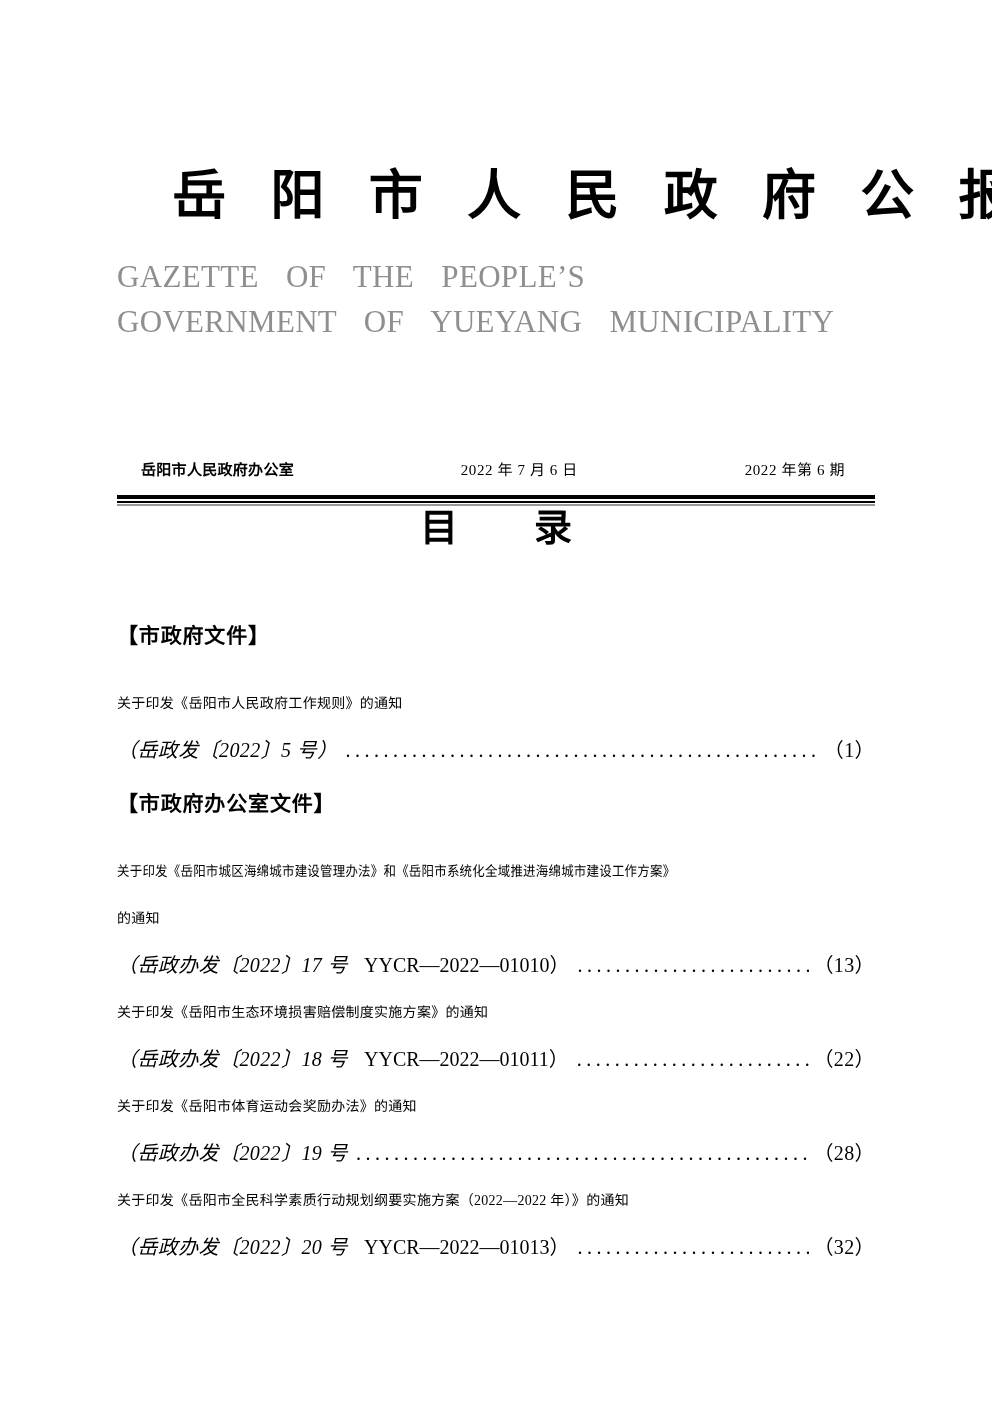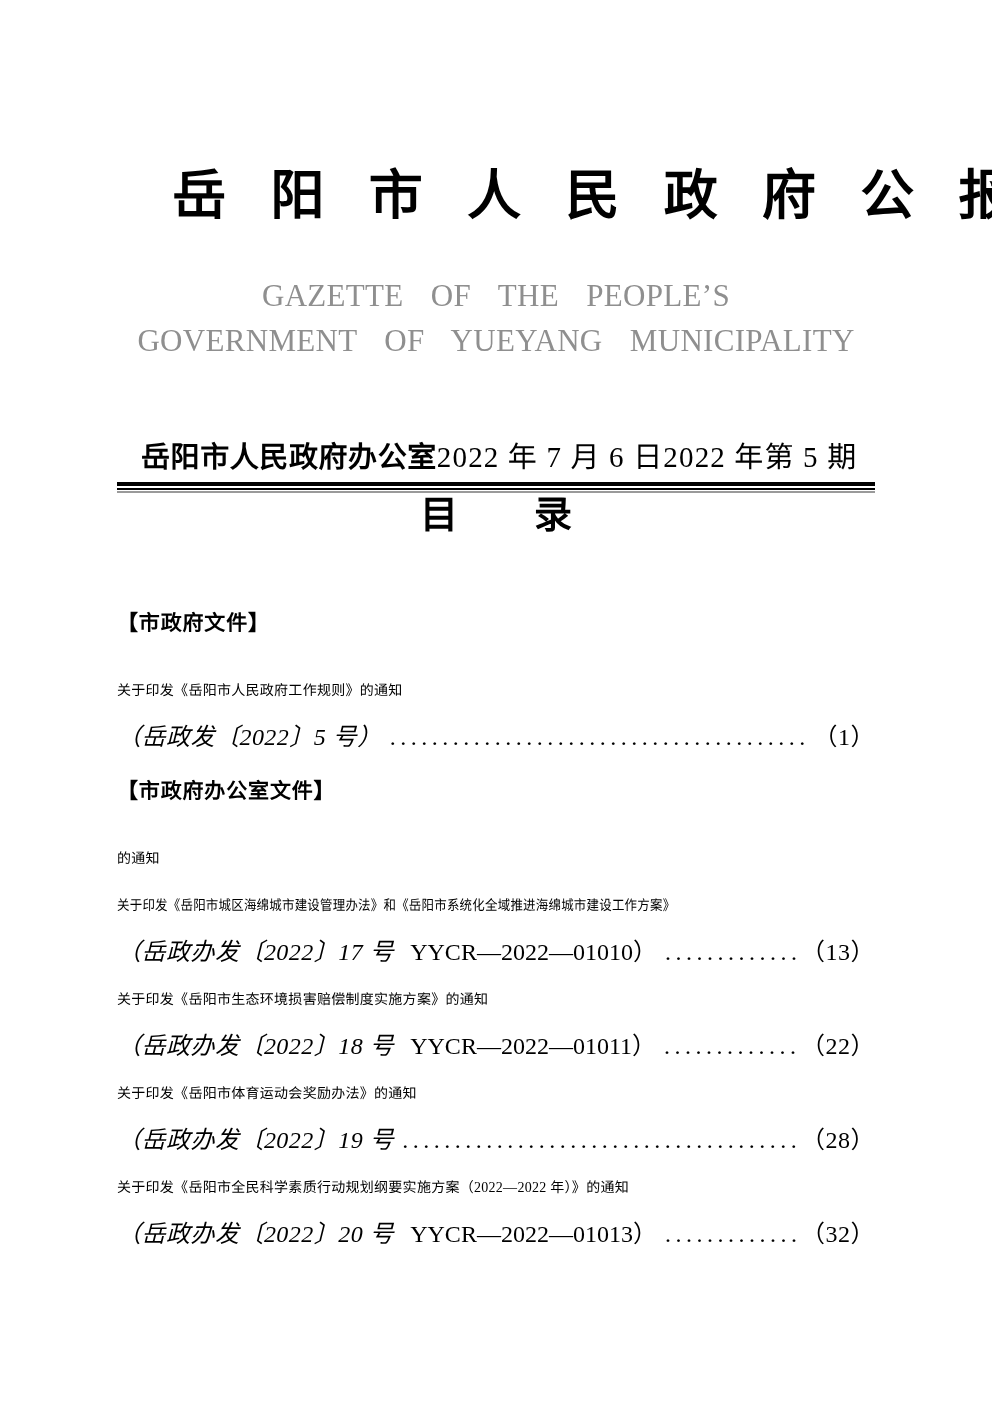--- a/index.html
+++ b/index.html
@@ -29,8 +29,7 @@
     font-family: "Liberation Serif", "DejaVu Serif", serif;
   }
   .title-en {
-    margin-top: 44px;
-    text-align: center;
+    margin-top: 25px;
     color: #8f8f8f;
     font-size: 31px;
     line-height: 45px;

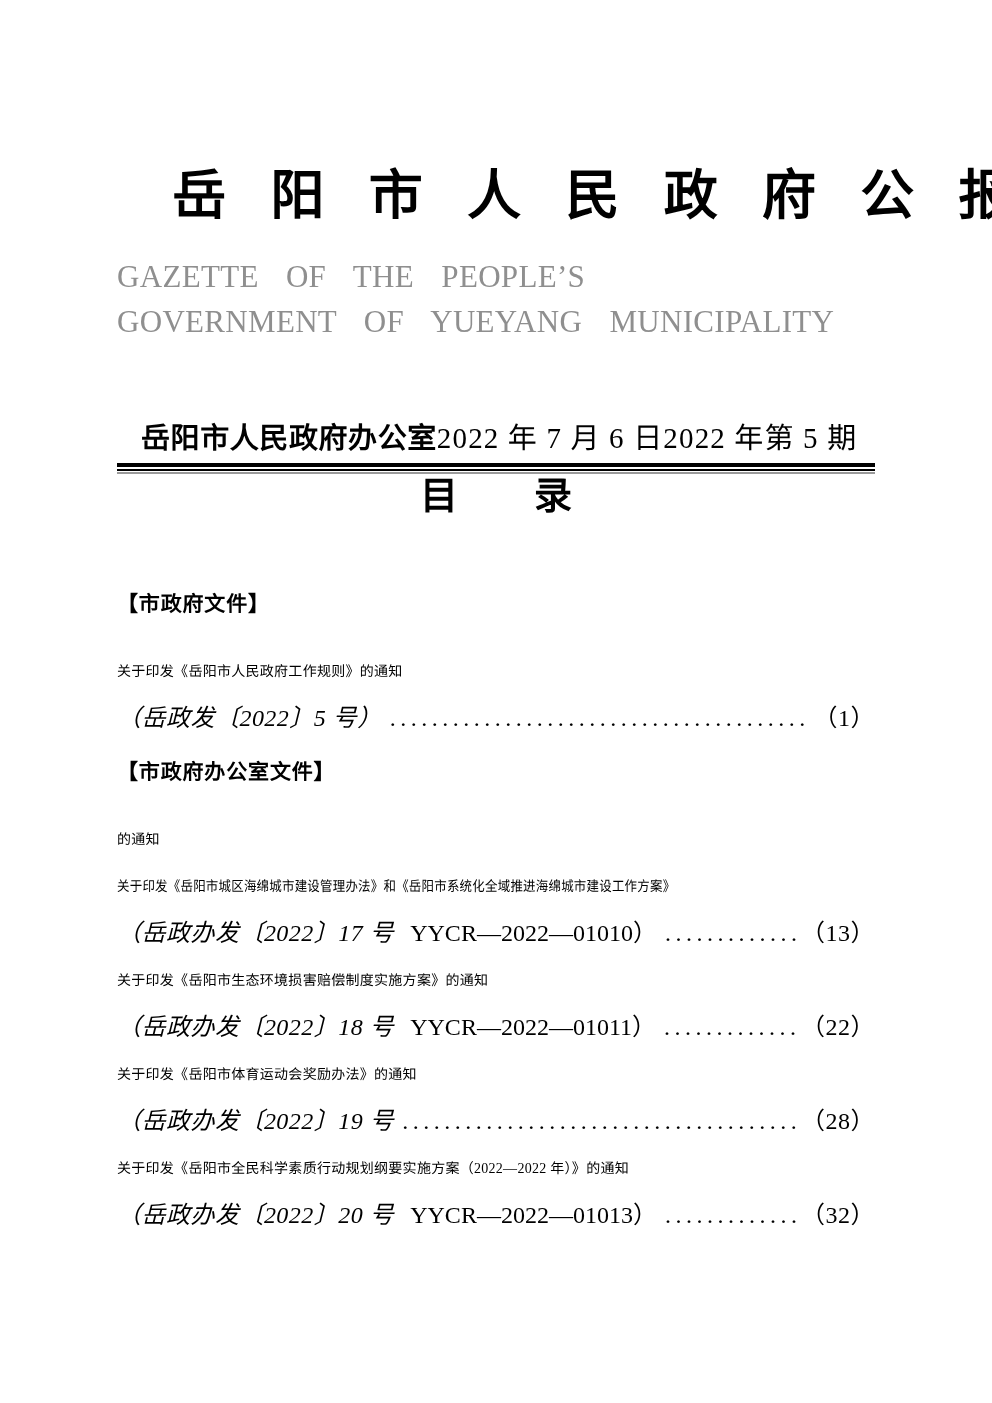--- a/index.html
+++ b/index.html
@@ -39,12 +39,12 @@
   }
   
   .pubrow {
-    margin-top: 78px;
+    margin-top: 110px;
     display: flex;
     justify-content: space-between;
     align-items: baseline;
     padding: 0 30px 0 24px;
-    font-size: 29px;
+    font-size: 15px;
     line-height: 32px;
     white-space: nowrap;
   }

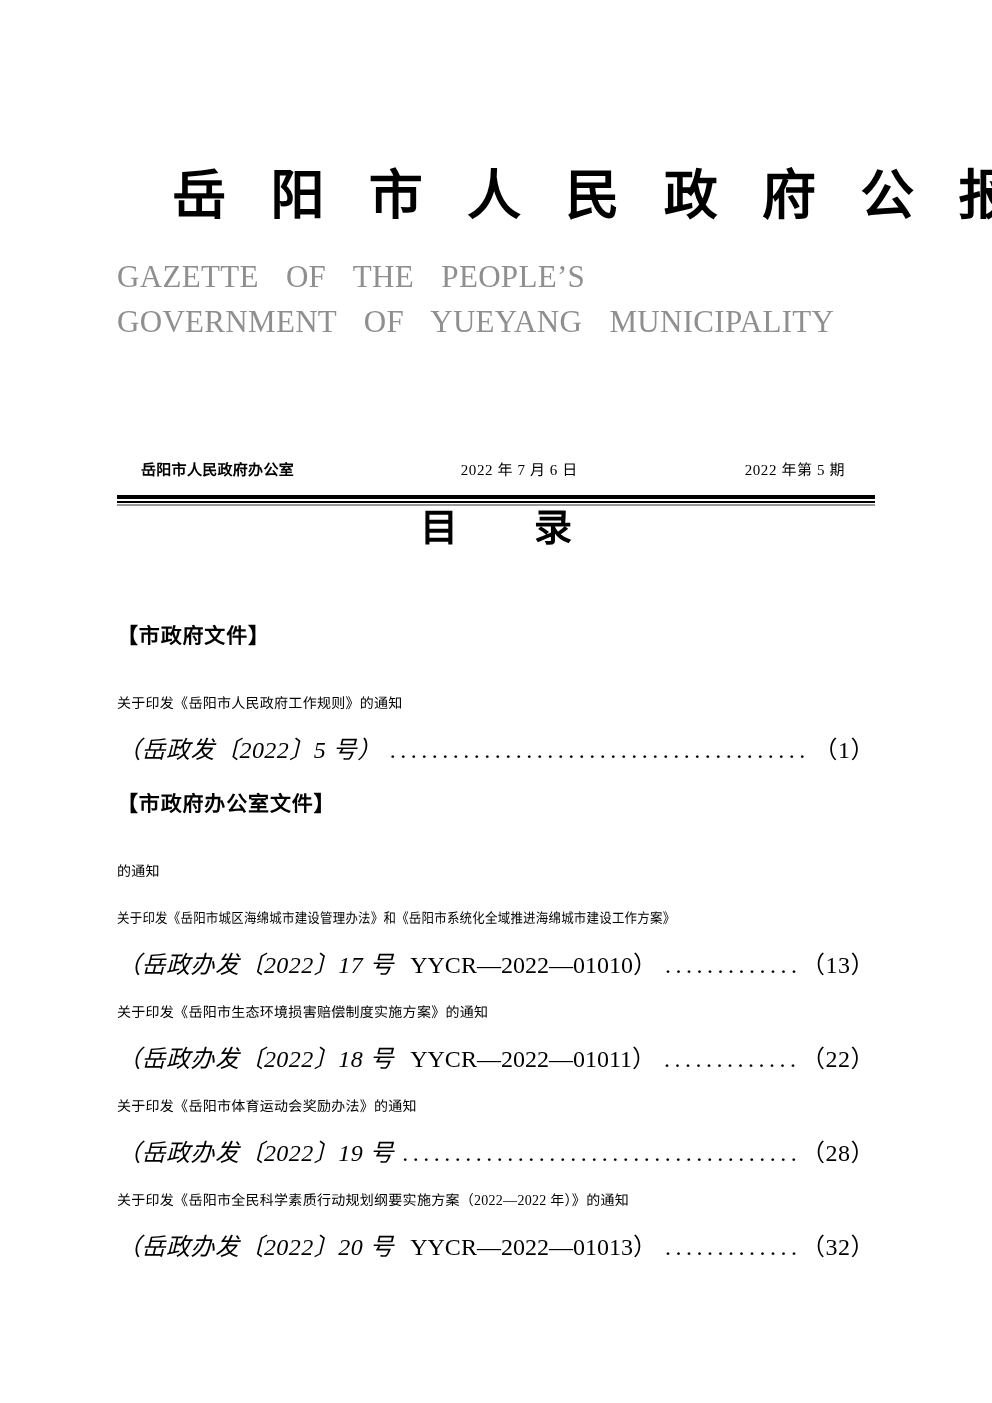--- a/index.html
+++ b/index.html
@@ -133,7 +133,7 @@
   <div class="pubrow">
     <span class="pub-office">岳阳市人民政府办公室</span>
     <span class="pub-date">2022 年 7 月 6 日</span>
-    <span class="pub-issue">2022 年第 5 期</span>
+    <span class="pub-issue">2022 年第 6 期</span>
   </div>
 
   <div class="rule">

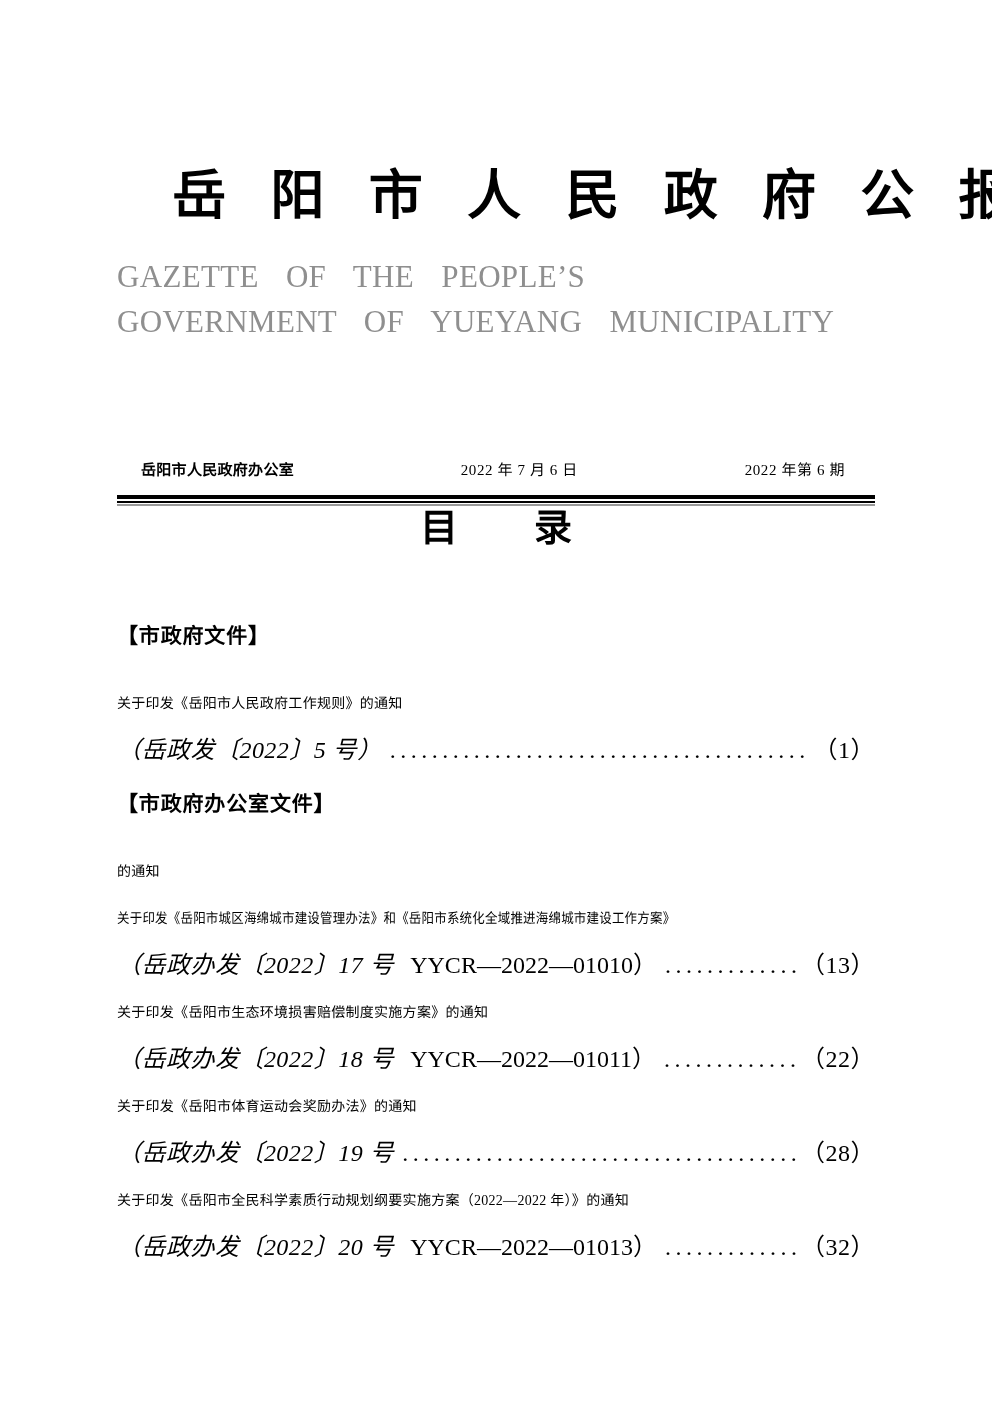--- a/index.html
+++ b/index.html
@@ -90,7 +90,7 @@
   }
   .ref-line {
     margin-top: 18px;
-    font-size: 24px;
+    font-size: 20px;
     line-height: 29px;
     display: flex;
     align-items: baseline;

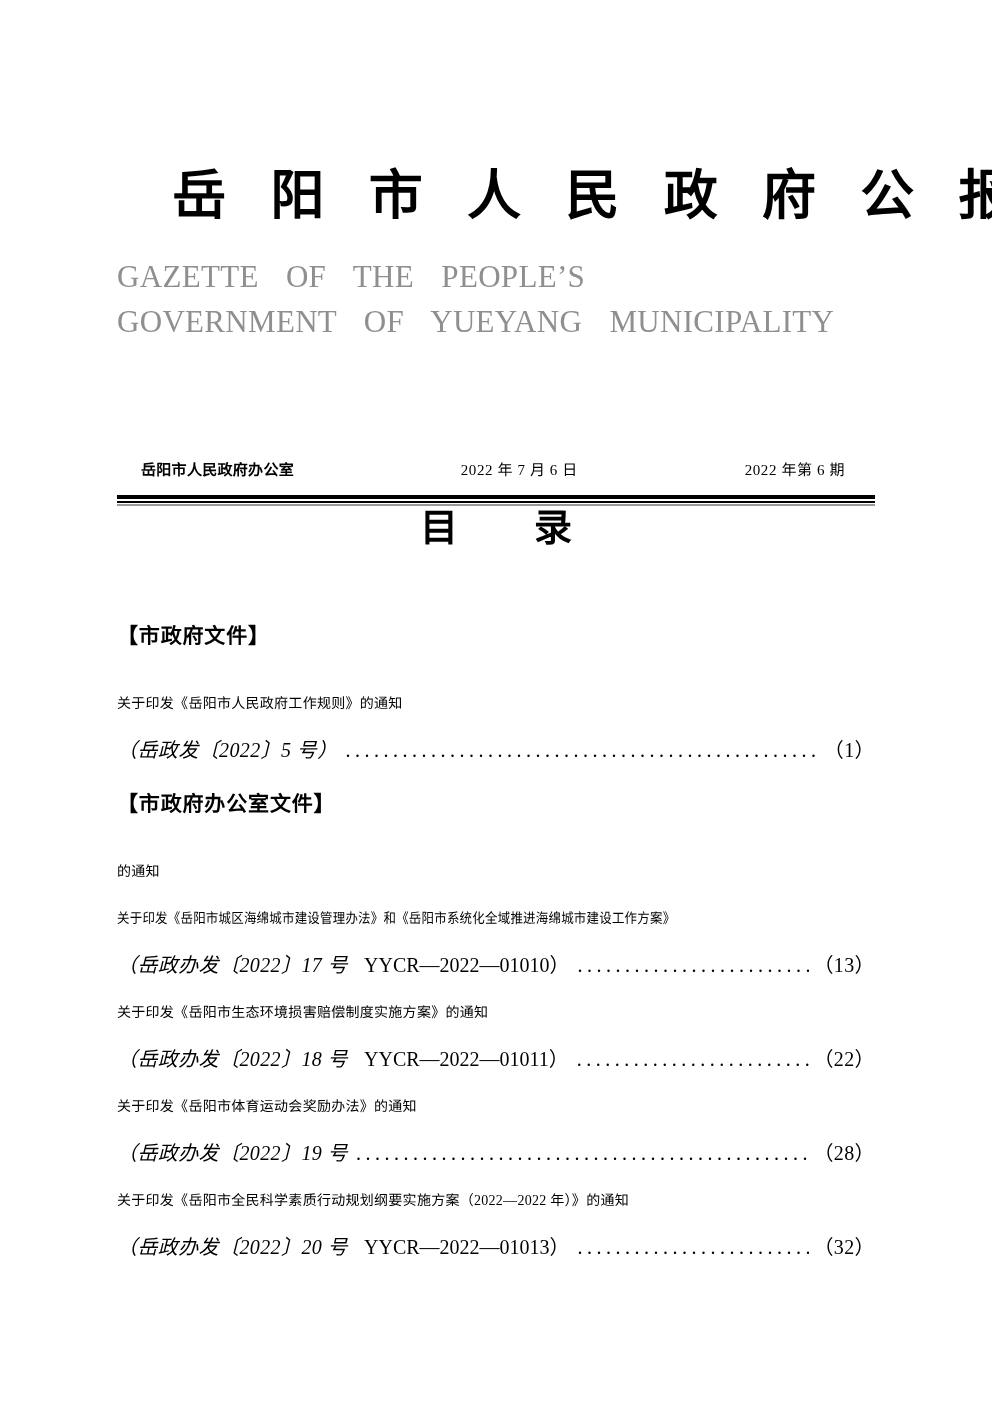--- a/index.html
+++ b/index.html
@@ -161,8 +161,8 @@
     <div class="sec-header">【市政府办公室文件】</div>
 
     <div class="entry">
+      <div class="t-line"><span class="fitline" style="transform: scaleX(0.888628);">关于印发《岳阳市城区海绵城市建设管理办法》和《岳阳市系统化全域推进海绵城市建设工作方案》</span></div>
       <div class="t-line"><span class="fitline">的通知</span></div>
-      <div class="t-line"><span class="fitline" style="transform: scaleX(0.888628);">关于印发《岳阳市城区海绵城市建设管理办法》和《岳阳市系统化全域推进海绵城市建设工作方案》</span></div>
       <div class="ref-line">
         <span class="ref">（岳政办发〔2022〕17 号</span>
         <span class="code">YYCR—2022—01010）</span>

